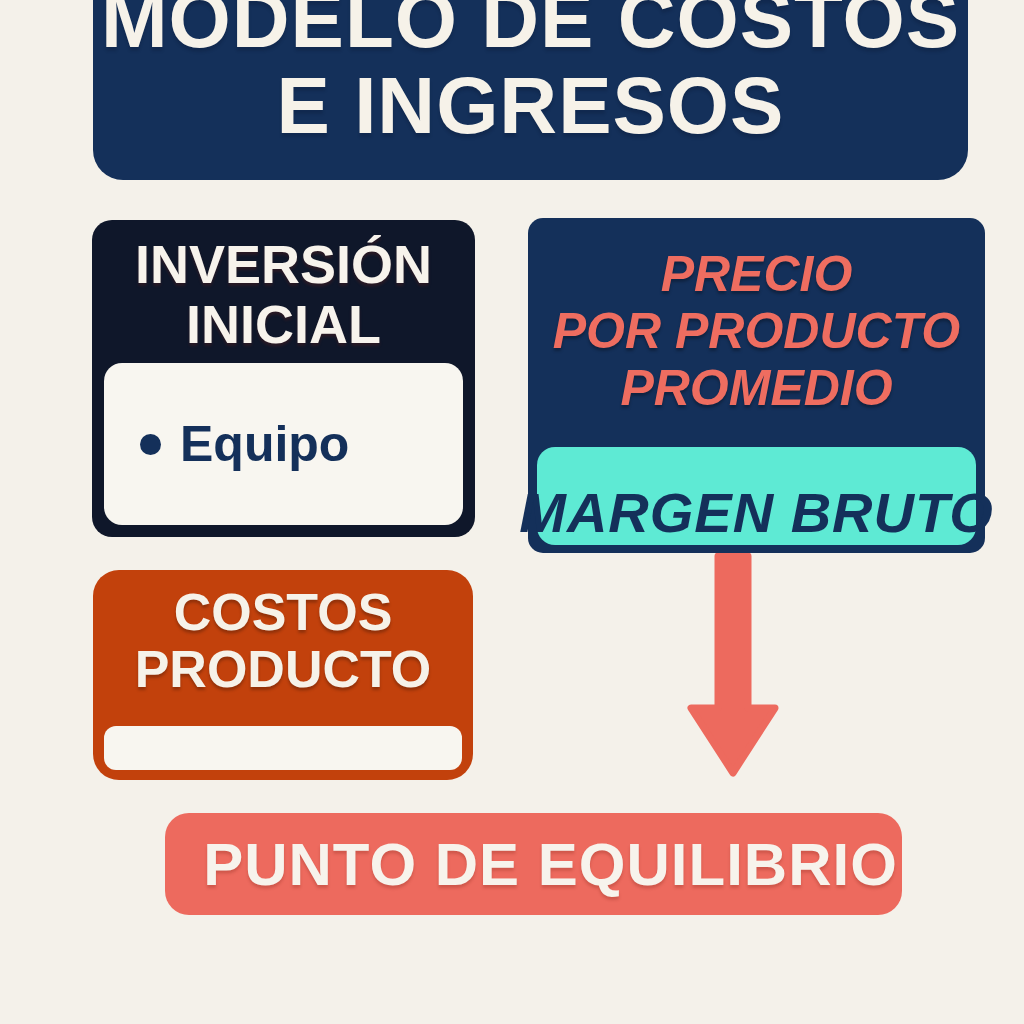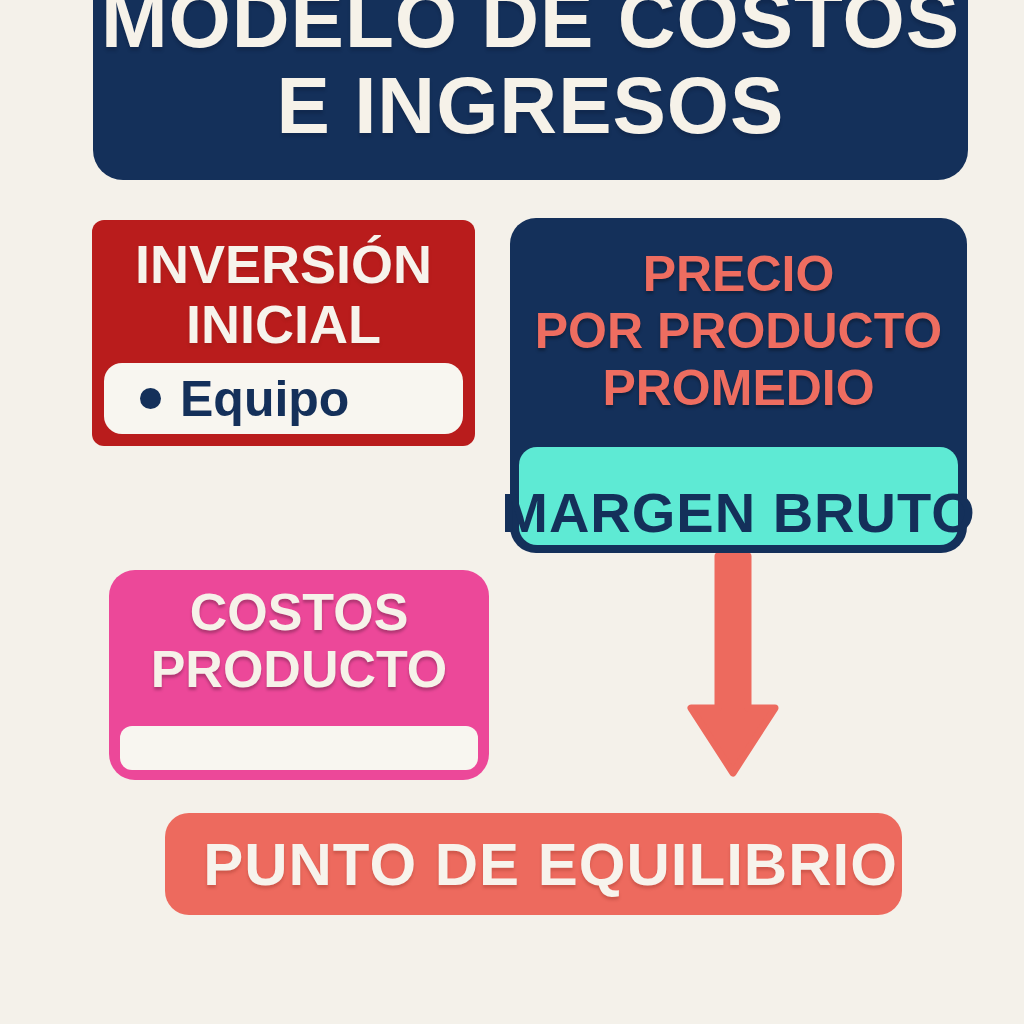--- a/index.html
+++ b/index.html
@@ -47,9 +47,9 @@
     left: 92px;
     top: 220px;
     width: 383px;
-    height: 226px;
-    background: #b91c1c;
-    border-radius: 12px;
+    height: 317px;
+    background: #0f172a;
+    border-radius: 20px;
   }
   .inversion-card .card-header {
     position: absolute;

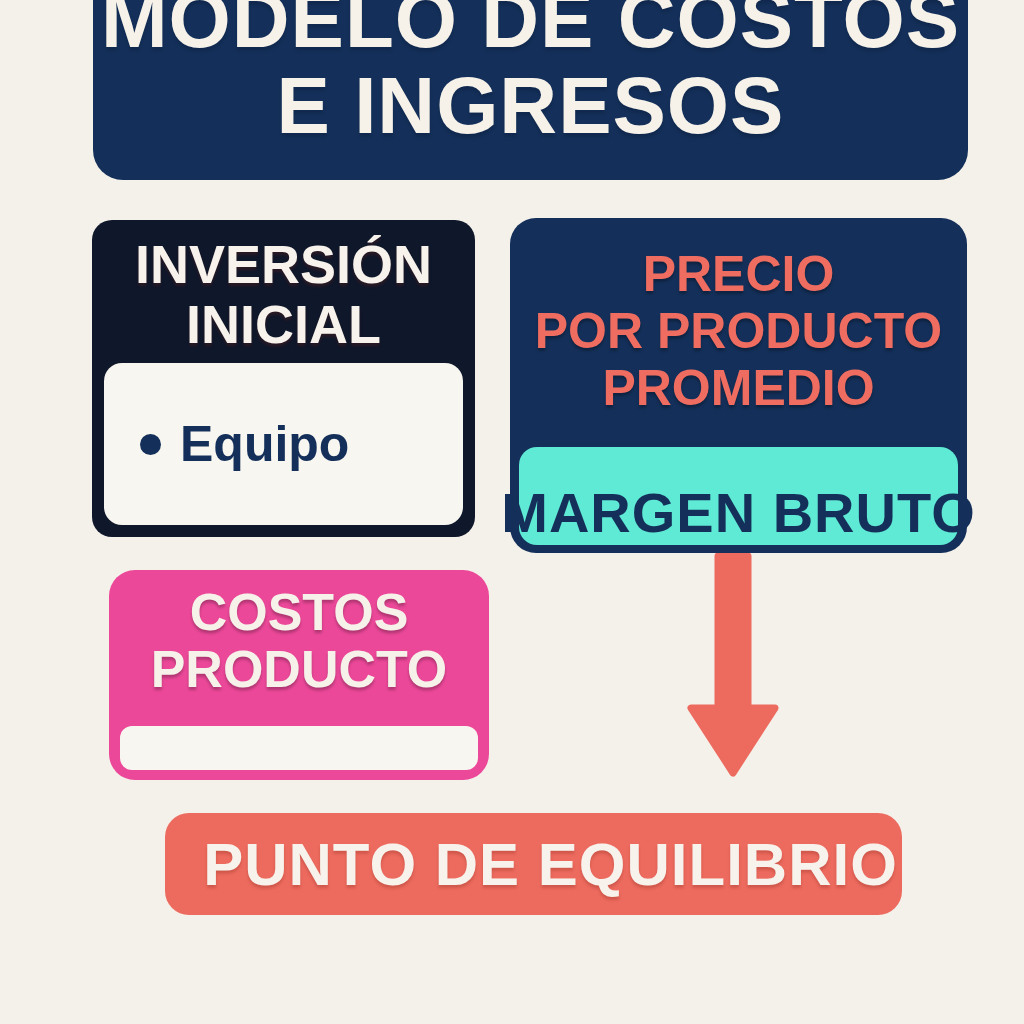--- a/index.html
+++ b/index.html
@@ -103,12 +103,13 @@
   
   .precio-card {
     position: absolute;
-    left: 510px;
+    left: 528px;
     top: 218px;
     width: 457px;
     height: 335px;
     background: #14305a;
-    border-radius: 26px;
+    border-radius: 15px;
+    font-style: italic;
   }
   .precio-card .card-header {
     position: absolute;

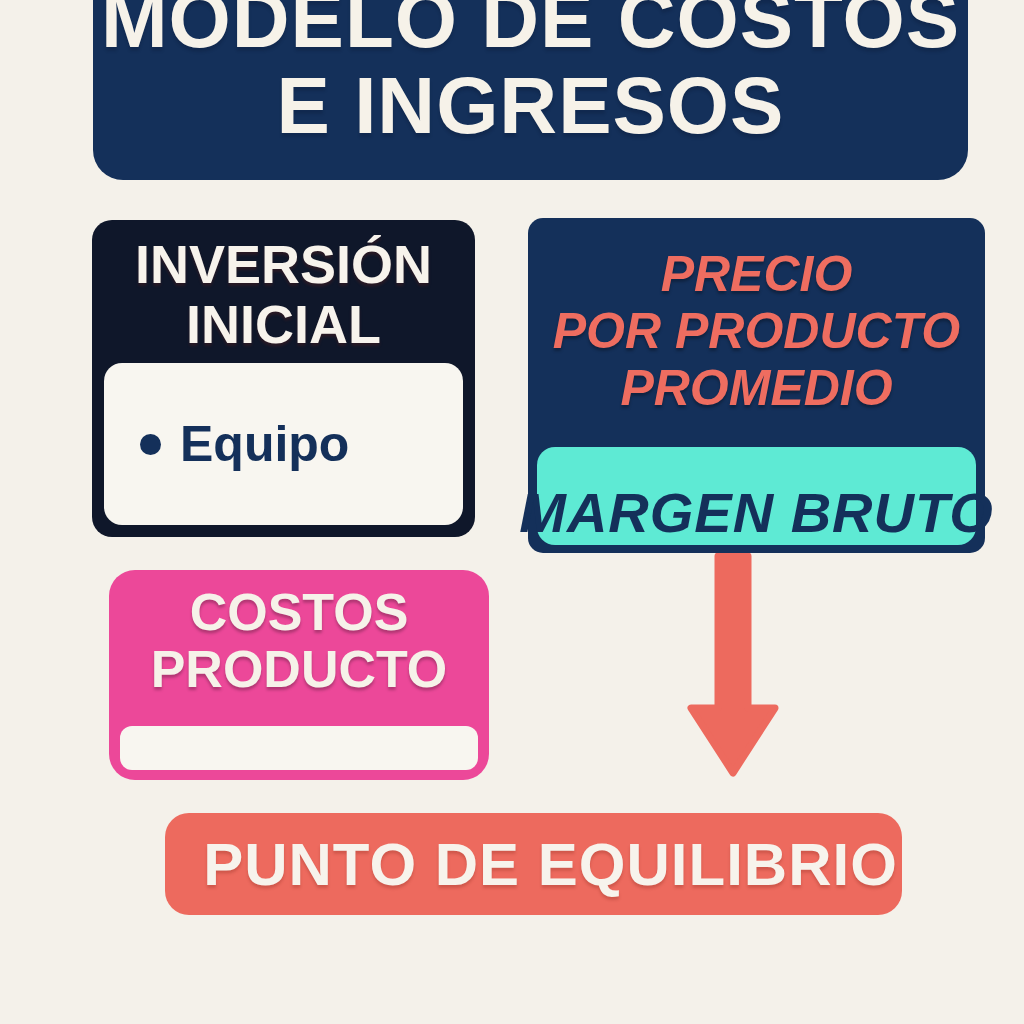--- a/index.html
+++ b/index.html
@@ -147,11 +147,11 @@
   
   .costos-card {
     position: absolute;
-    left: 109px;
+    left: 93px;
     top: 570px;
     width: 380px;
     height: 210px;
-    background: #ec4899;
+    background: #c2410c;
     border-radius: 26px;
   }
   .costos-card .card-header {

